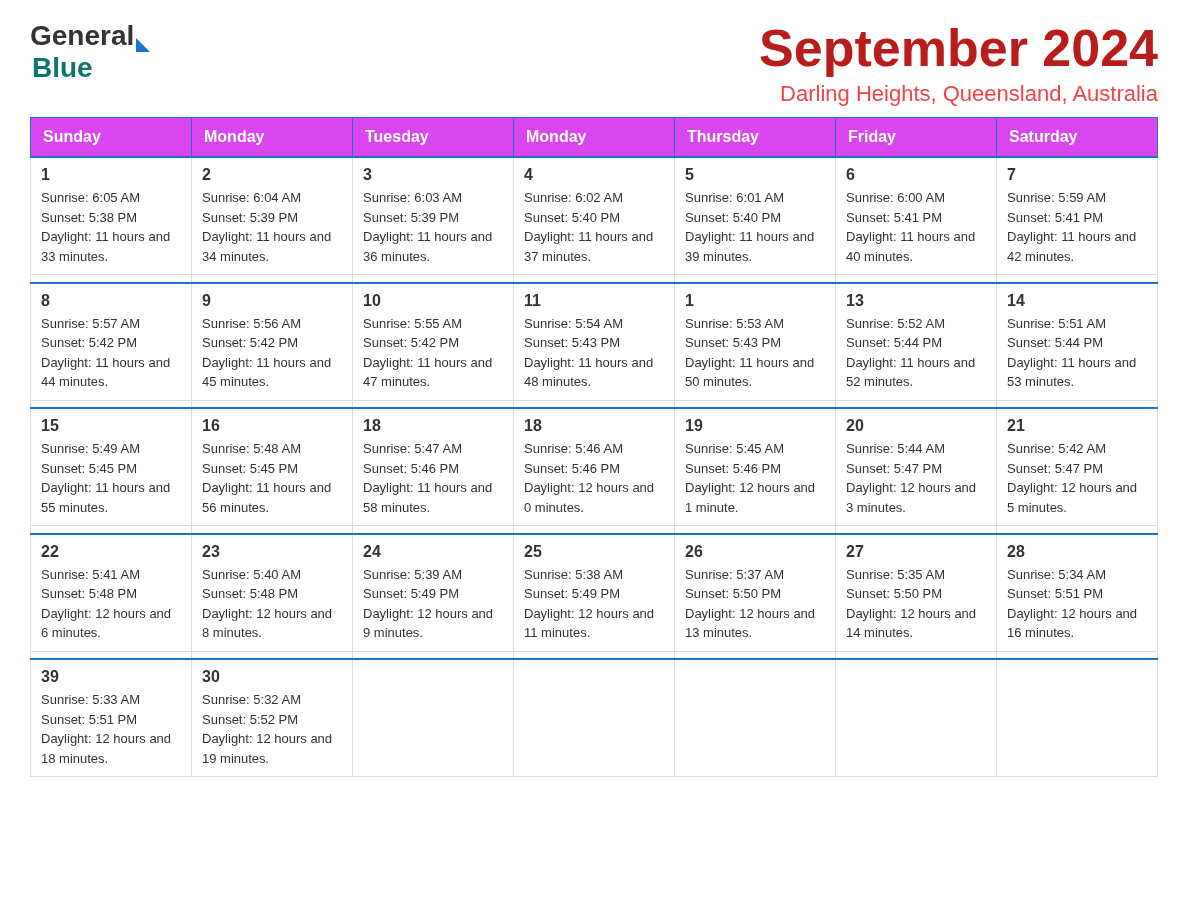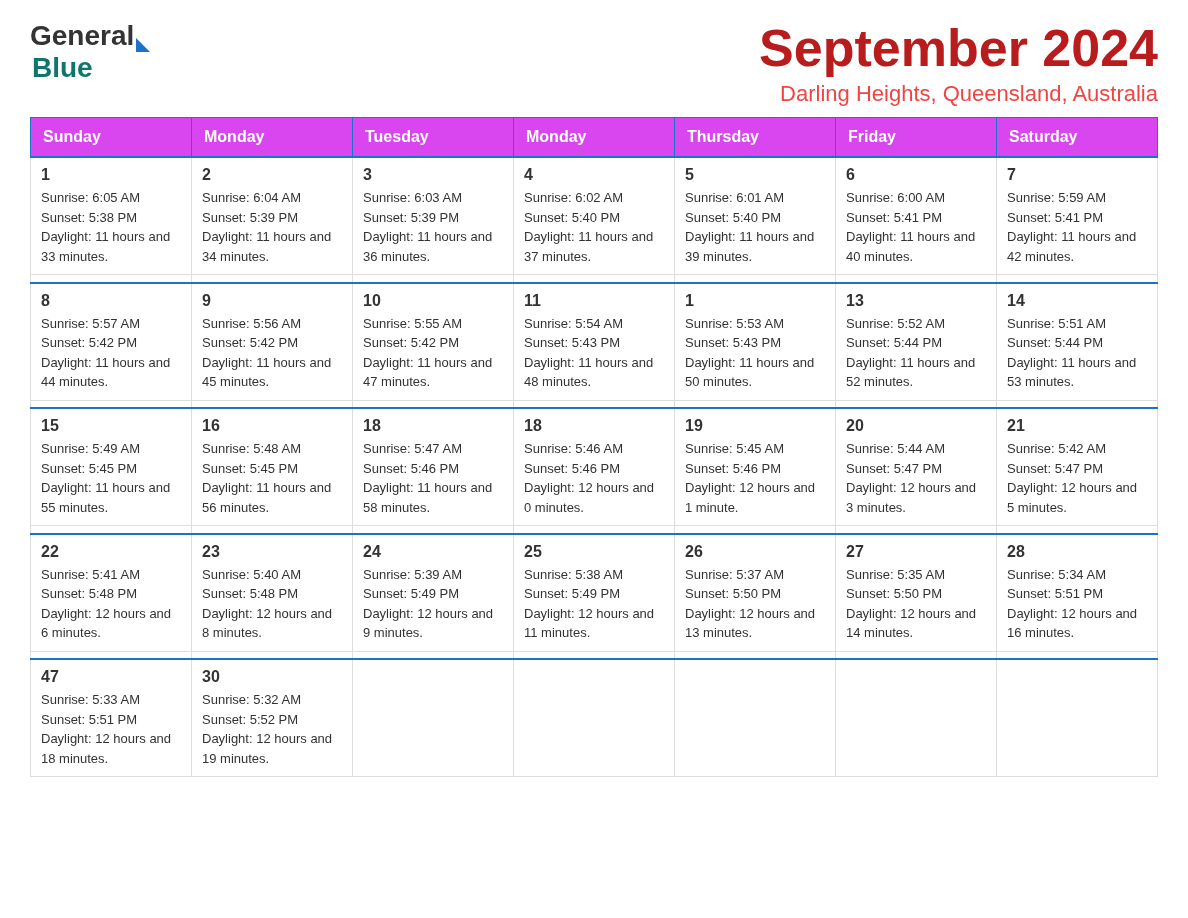--- a/index.html
+++ b/index.html
@@ -299,7 +299,7 @@
       </tr>
       <tr class="row-start">
         <td>
-        <span class="day-number">47</span>
+        <span class="day-number">39</span>
         <span class="day-info">Sunrise: 5:33 AM<br>Sunset: 5:51 PM<br>Daylight: 12 hours and 18 minutes.</span>
       </td>
         <td>

